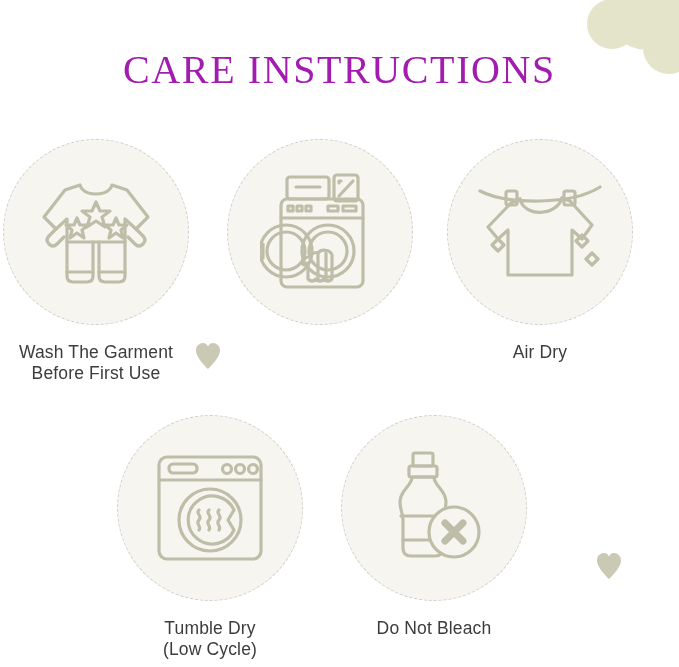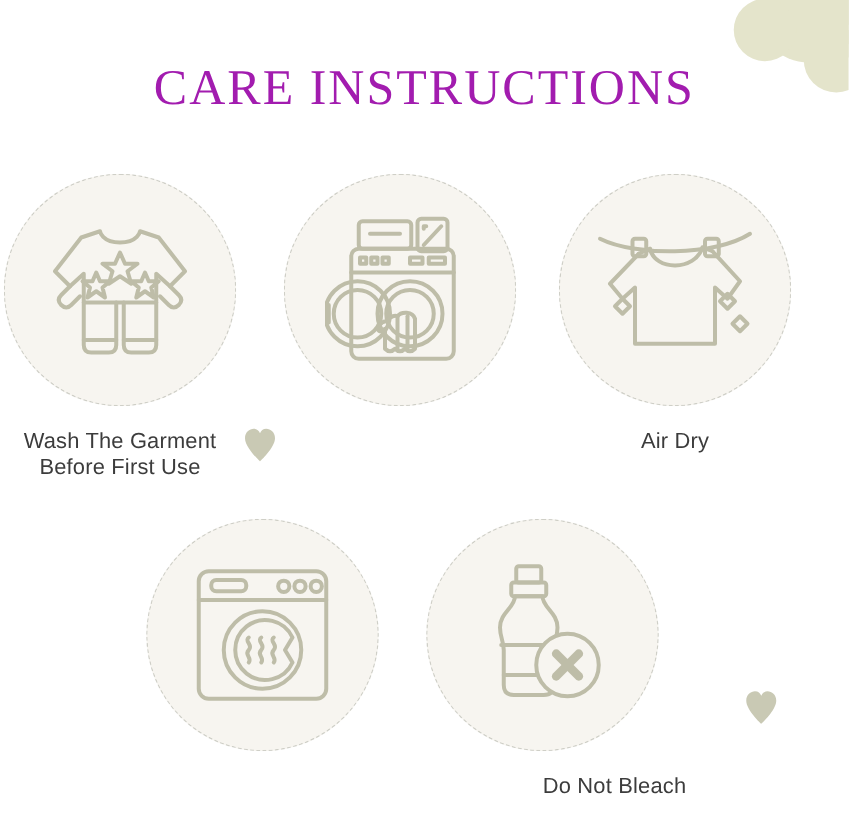--- a/index.html
+++ b/index.html
@@ -217,6 +217,8 @@
         <path d="M65 58 C61 61 69 64 65 68 C61 72 68 74 65 78"></path>
       </svg>
     </div>
+    <div class="card-label">Tumble Dry
+(Low Cycle)</div>
   </div>
 
   <div class="card" id="card-no-bleach">

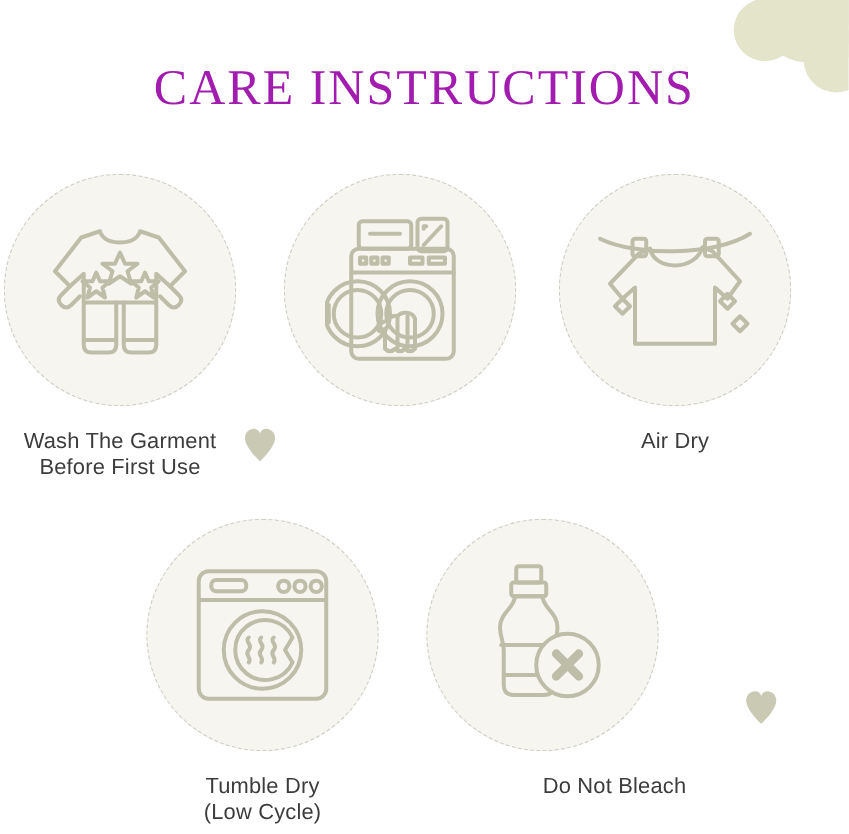--- a/index.html
+++ b/index.html
@@ -81,7 +81,7 @@
   #card-air-dry     { left: 425px;  top: 139px; }
   
   #card-tumble-dry  { left: 95px;   top: 415px; }
-  #card-no-bleach   { left: 319px;  top: 415px; text-align: right; }
+  #card-no-bleach   { left: 319px;  top: 415px; }
 
   
   .heart {

